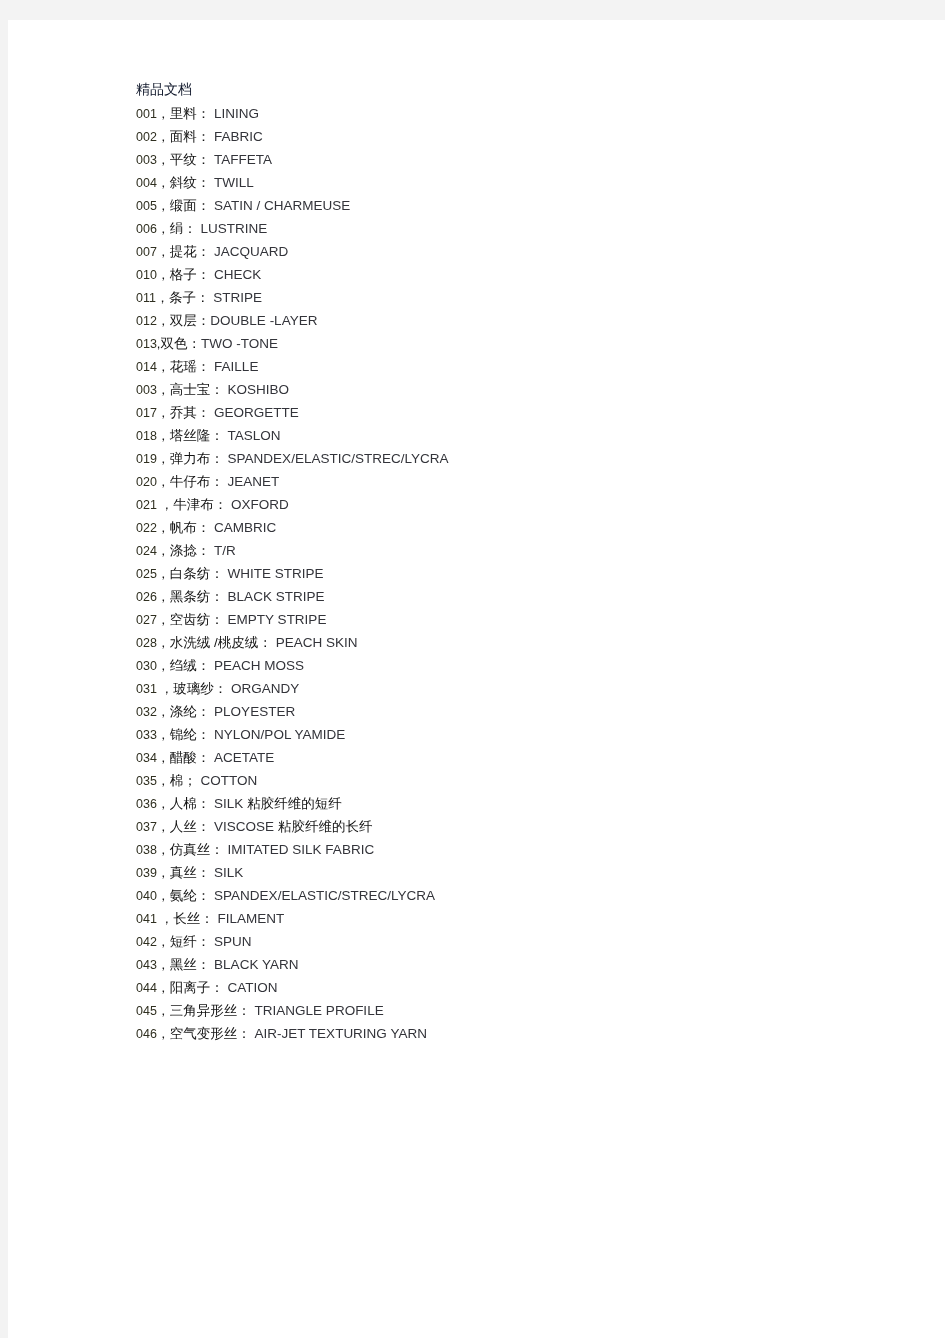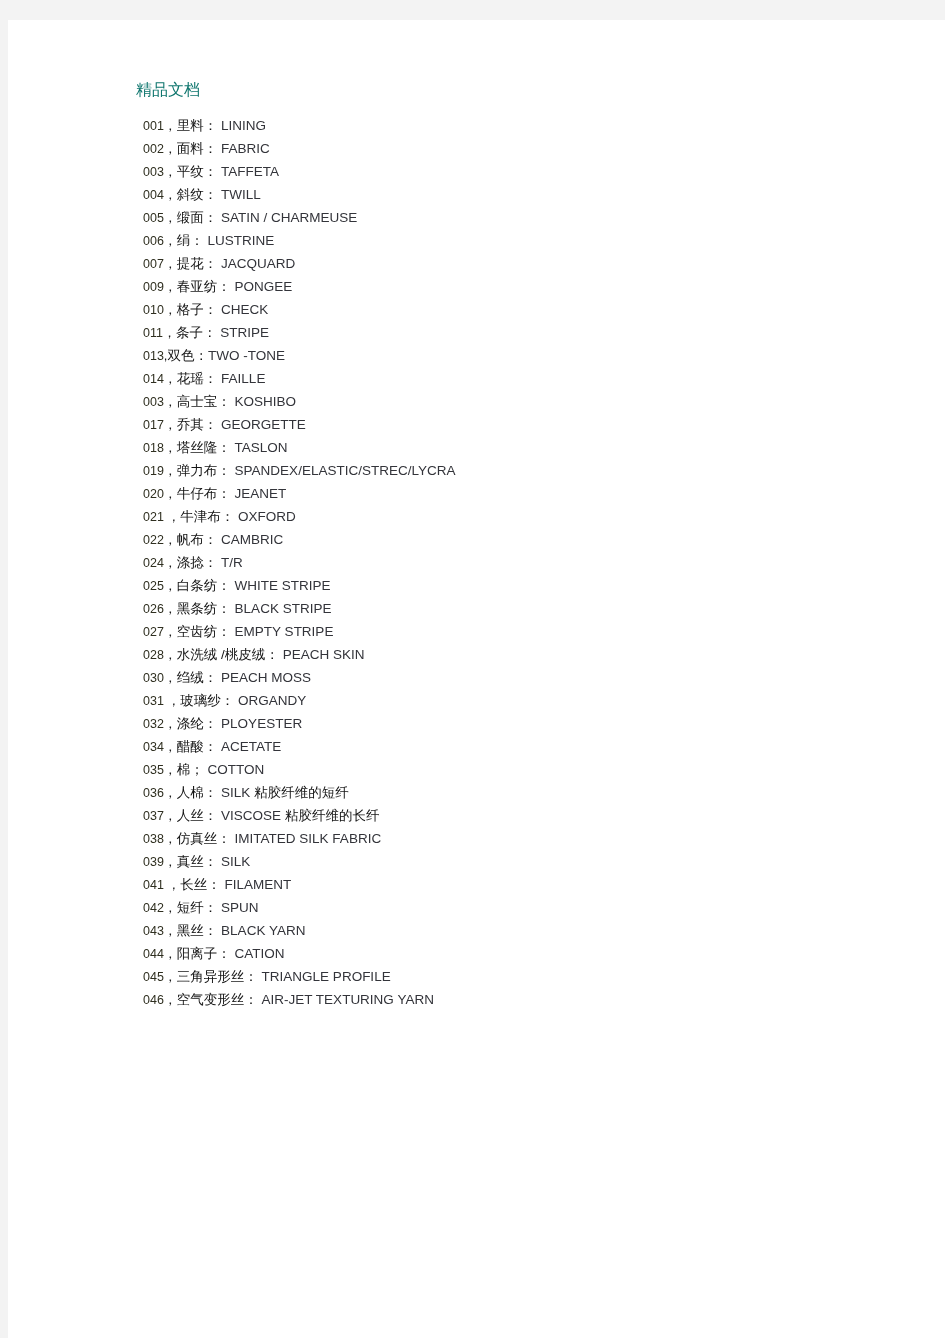--- a/index.html
+++ b/index.html
@@ -29,10 +29,10 @@
     width: 760px;
   }
   .doc-heading {
-    font-size: 16px;
-    color: #0f766e;
+    font-size: 14px;
+    color: #0f172a;
     line-height: 23px;
-    margin: 0 0 17px 0;
+    margin: 0 0 1px 0;
     font-weight: normal;
     white-space: pre;
   }

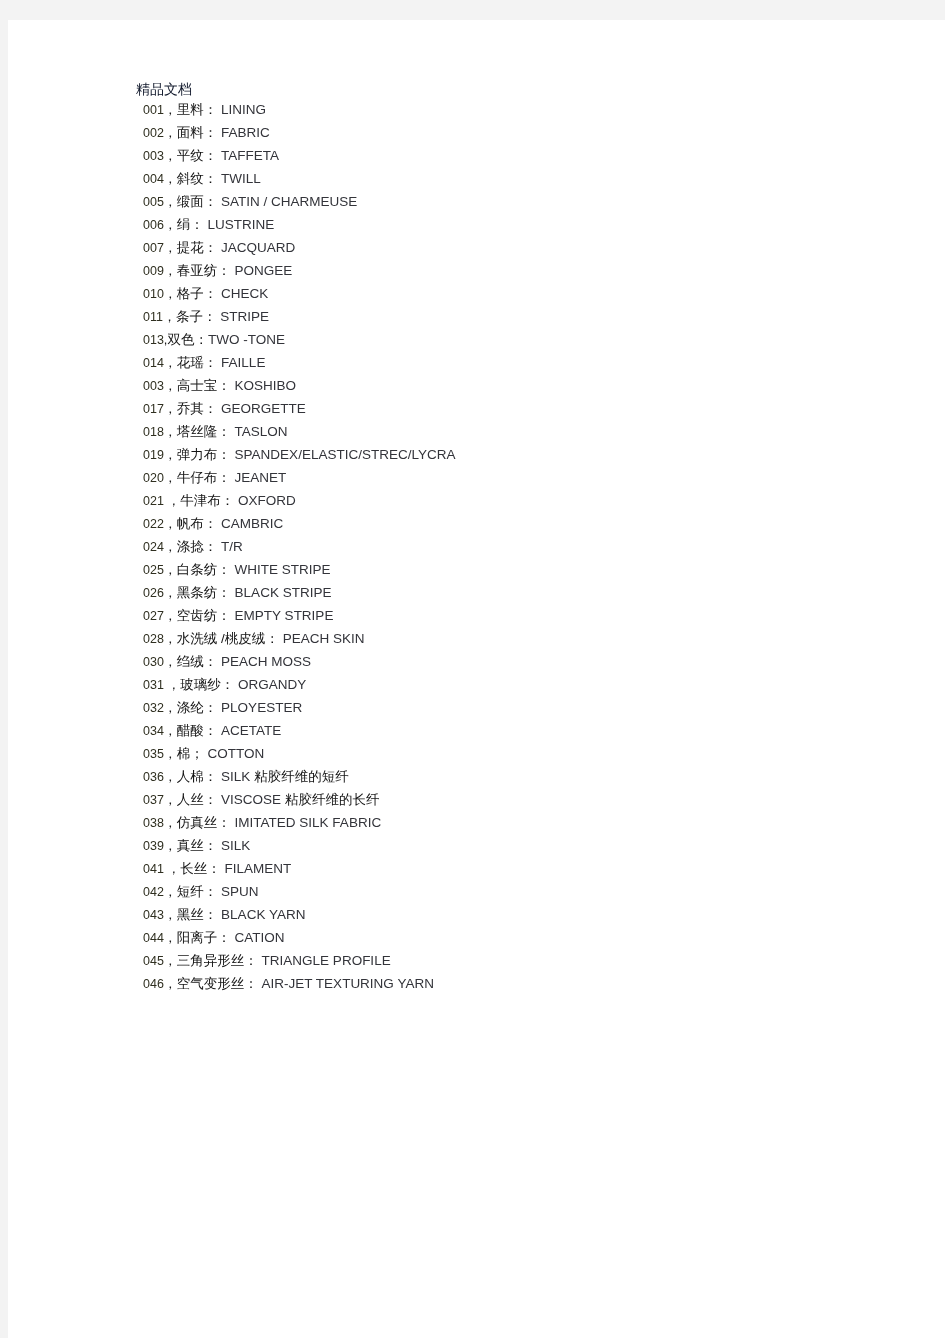--- a/index.html
+++ b/index.html
@@ -42,11 +42,10 @@
     padding: 0;
   }
   .glossary-row {
-    line-height: 16px;
+    line-height: 24px;
     height: 23px;
     white-space: pre;
     font-size: 13px;
-    margin-left: 7px;
   }
   .term-num {
     color: #2f2f20;

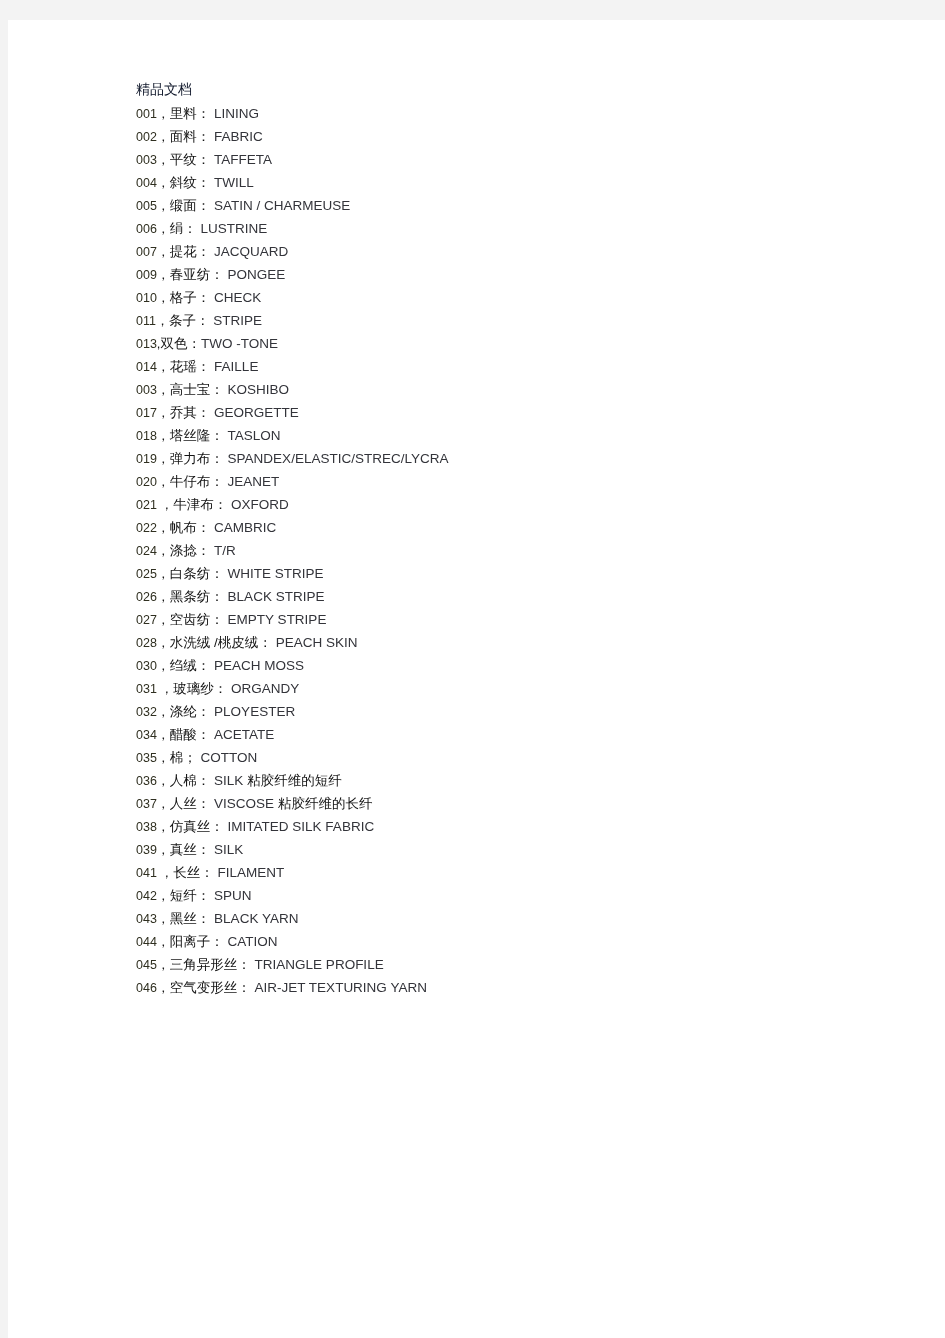--- a/index.html
+++ b/index.html
@@ -86,7 +86,6 @@
         <div class="glossary-row"><span class="term-num">005</span><span class="term-sep">，</span><span class="term-cn">缎面</span><span class="term-colon">：</span><span class="term-en"> SATIN / CHARMEUSE</span><span class="term-note"></span></div>
         <div class="glossary-row"><span class="term-num">006</span><span class="term-sep">，</span><span class="term-cn">绢</span><span class="term-colon">：</span><span class="term-en"> LUSTRINE</span><span class="term-note"></span></div>
         <div class="glossary-row"><span class="term-num">007</span><span class="term-sep">，</span><span class="term-cn">提花</span><span class="term-colon">：</span><span class="term-en"> JACQUARD</span><span class="term-note"></span></div>
-        <div class="glossary-row"><span class="term-num">009</span><span class="term-sep">，</span><span class="term-cn">春亚纺</span><span class="term-colon">：</span><span class="term-en"> PONGEE</span><span class="term-note"></span></div>
         <div class="glossary-row"><span class="term-num">010</span><span class="term-sep">，</span><span class="term-cn">格子</span><span class="term-colon">：</span><span class="term-en"> CHECK</span><span class="term-note"></span></div>
         <div class="glossary-row"><span class="term-num">011</span><span class="term-sep">，</span><span class="term-cn">条子</span><span class="term-colon">：</span><span class="term-en"> STRIPE</span><span class="term-note"></span></div>
         <div class="glossary-row"><span class="term-num">013</span><span class="term-sep">,</span><span class="term-cn">双色</span><span class="term-colon">：</span><span class="term-en">TWO -TONE</span><span class="term-note"></span></div>

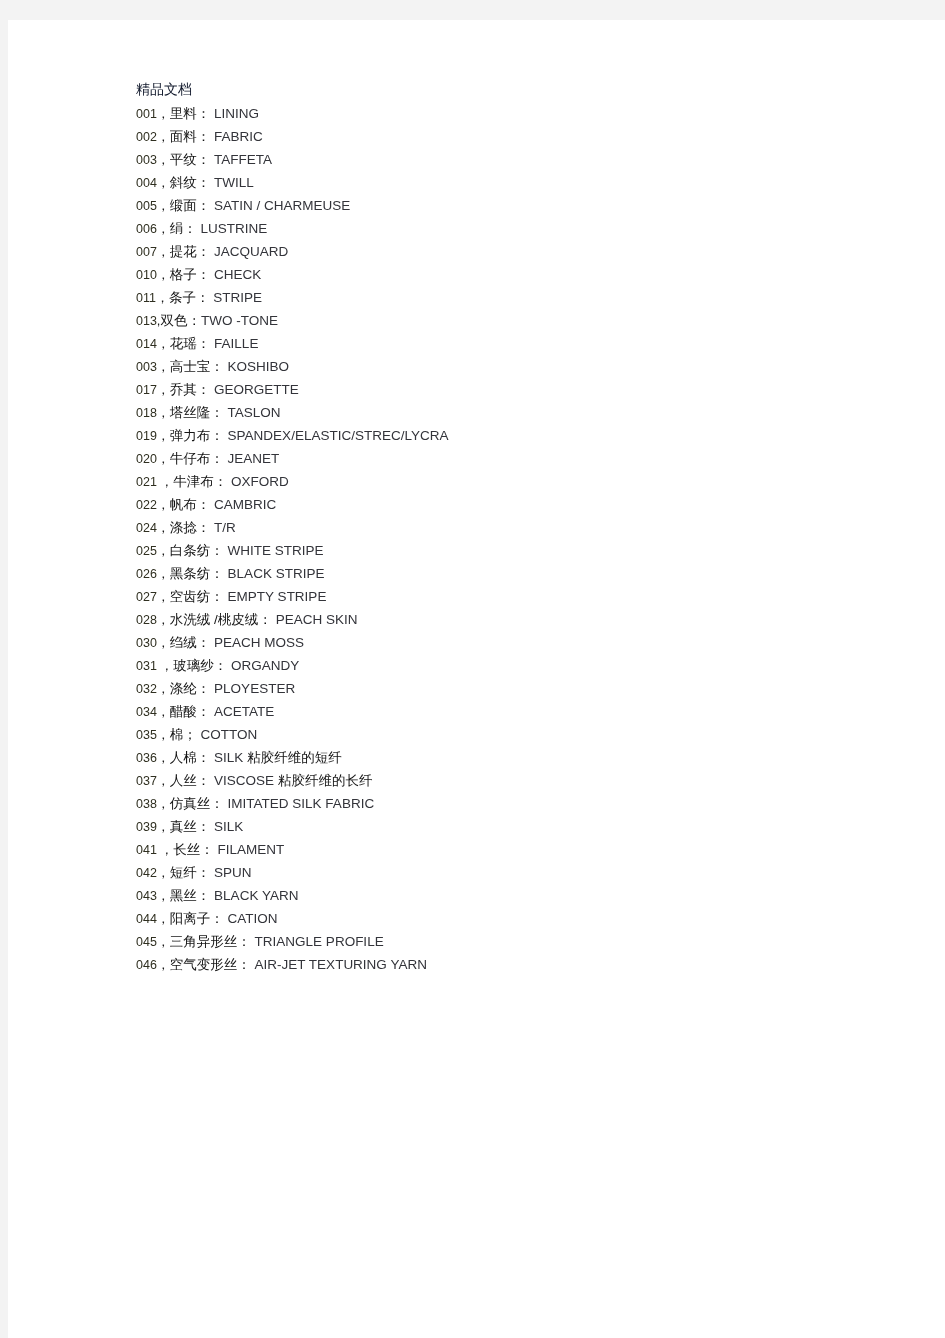--- a/index.html
+++ b/index.html
@@ -88,6 +88,7 @@
         <div class="glossary-row"><span class="term-num">007</span><span class="term-sep">，</span><span class="term-cn">提花</span><span class="term-colon">：</span><span class="term-en"> JACQUARD</span><span class="term-note"></span></div>
         <div class="glossary-row"><span class="term-num">010</span><span class="term-sep">，</span><span class="term-cn">格子</span><span class="term-colon">：</span><span class="term-en"> CHECK</span><span class="term-note"></span></div>
         <div class="glossary-row"><span class="term-num">011</span><span class="term-sep">，</span><span class="term-cn">条子</span><span class="term-colon">：</span><span class="term-en"> STRIPE</span><span class="term-note"></span></div>
+        <div class="glossary-row"><span class="term-num">012</span><span class="term-sep">，</span><span class="term-cn">双层</span><span class="term-colon">：</span><span class="term-en">DOUBLE -LAYER</span><span class="term-note"></span></div>
         <div class="glossary-row"><span class="term-num">013</span><span class="term-sep">,</span><span class="term-cn">双色</span><span class="term-colon">：</span><span class="term-en">TWO -TONE</span><span class="term-note"></span></div>
         <div class="glossary-row"><span class="term-num">014</span><span class="term-sep">，</span><span class="term-cn">花瑶</span><span class="term-colon">：</span><span class="term-en"> FAILLE</span><span class="term-note"></span></div>
         <div class="glossary-row"><span class="term-num">003</span><span class="term-sep">，</span><span class="term-cn">高士宝</span><span class="term-colon">：</span><span class="term-en"> KOSHIBO</span><span class="term-note"></span></div>

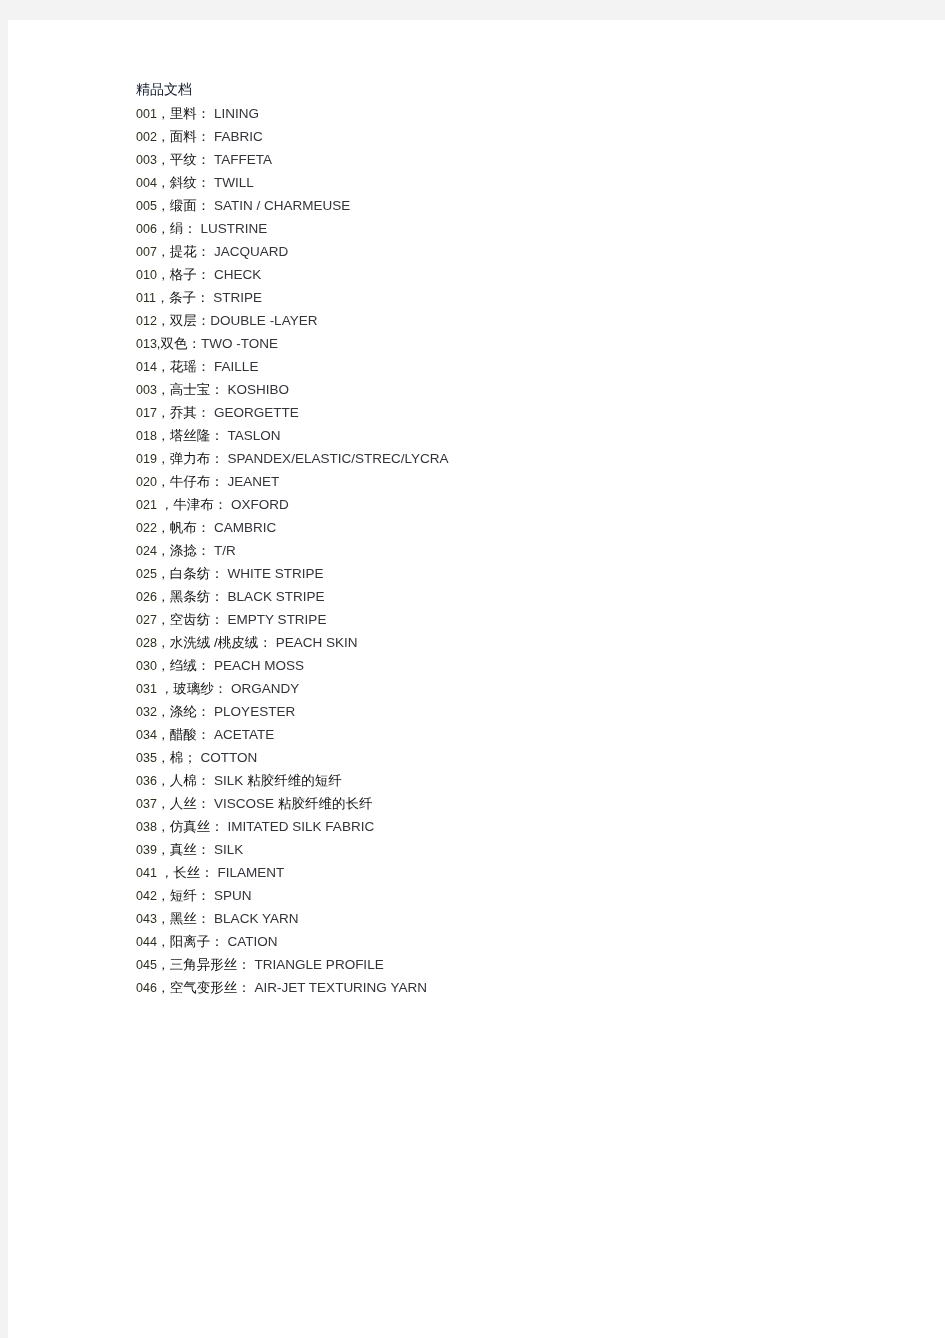--- a/index.html
+++ b/index.html
@@ -106,6 +106,7 @@
         <div class="glossary-row"><span class="term-num">030</span><span class="term-sep">，</span><span class="term-cn">绉绒</span><span class="term-colon">：</span><span class="term-en"> PEACH MOSS</span><span class="term-note"></span></div>
         <div class="glossary-row"><span class="term-num">031 </span><span class="term-sep">，</span><span class="term-cn">玻璃纱</span><span class="term-colon">：</span><span class="term-en"> ORGANDY</span><span class="term-note"></span></div>
         <div class="glossary-row"><span class="term-num">032</span><span class="term-sep">，</span><span class="term-cn">涤纶</span><span class="term-colon">：</span><span class="term-en"> PLOYESTER</span><span class="term-note"></span></div>
+        <div class="glossary-row"><span class="term-num">033</span><span class="term-sep">，</span><span class="term-cn">锦纶</span><span class="term-colon">：</span><span class="term-en"> NYLON/POL YAMIDE</span><span class="term-note"></span></div>
         <div class="glossary-row"><span class="term-num">034</span><span class="term-sep">，</span><span class="term-cn">醋酸</span><span class="term-colon">：</span><span class="term-en"> ACETATE</span><span class="term-note"></span></div>
         <div class="glossary-row"><span class="term-num">035</span><span class="term-sep">，</span><span class="term-cn">棉</span><span class="term-colon">；</span><span class="term-en"> COTTON</span><span class="term-note"></span></div>
         <div class="glossary-row"><span class="term-num">036</span><span class="term-sep">，</span><span class="term-cn">人棉</span><span class="term-colon">：</span><span class="term-en"> SILK </span><span class="term-note">粘胶纤维的短纤</span></div>

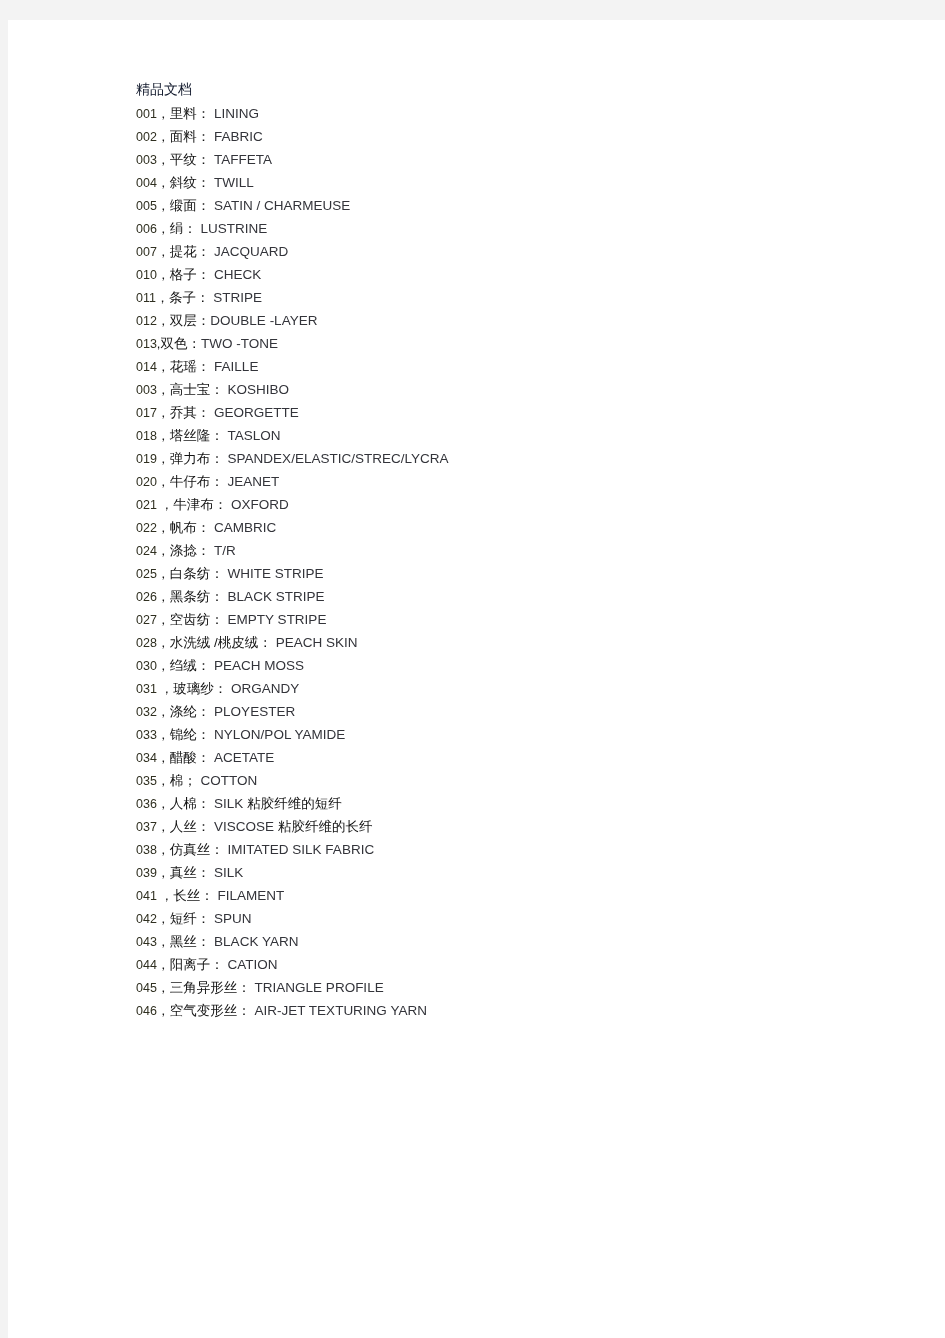--- a/index.html
+++ b/index.html
@@ -113,6 +113,7 @@
         <div class="glossary-row"><span class="term-num">037</span><span class="term-sep">，</span><span class="term-cn">人丝</span><span class="term-colon">：</span><span class="term-en"> VISCOSE </span><span class="term-note">粘胶纤维的长纤</span></div>
         <div class="glossary-row"><span class="term-num">038</span><span class="term-sep">，</span><span class="term-cn">仿真丝</span><span class="term-colon">：</span><span class="term-en"> IMITATED SILK FABRIC</span><span class="term-note"></span></div>
         <div class="glossary-row"><span class="term-num">039</span><span class="term-sep">，</span><span class="term-cn">真丝</span><span class="term-colon">：</span><span class="term-en"> SILK</span><span class="term-note"></span></div>
+        <div class="glossary-row"><span class="term-num">040</span><span class="term-sep">，</span><span class="term-cn">氨纶</span><span class="term-colon">：</span><span class="term-en"> SPANDEX/ELASTIC/STREC/LYCRA</span><span class="term-note"></span></div>
         <div class="glossary-row"><span class="term-num">041 </span><span class="term-sep">，</span><span class="term-cn">长丝</span><span class="term-colon">：</span><span class="term-en"> FILAMENT</span><span class="term-note"></span></div>
         <div class="glossary-row"><span class="term-num">042</span><span class="term-sep">，</span><span class="term-cn">短纤</span><span class="term-colon">：</span><span class="term-en"> SPUN</span><span class="term-note"></span></div>
         <div class="glossary-row"><span class="term-num">043</span><span class="term-sep">，</span><span class="term-cn">黑丝</span><span class="term-colon">：</span><span class="term-en"> BLACK YARN</span><span class="term-note"></span></div>

